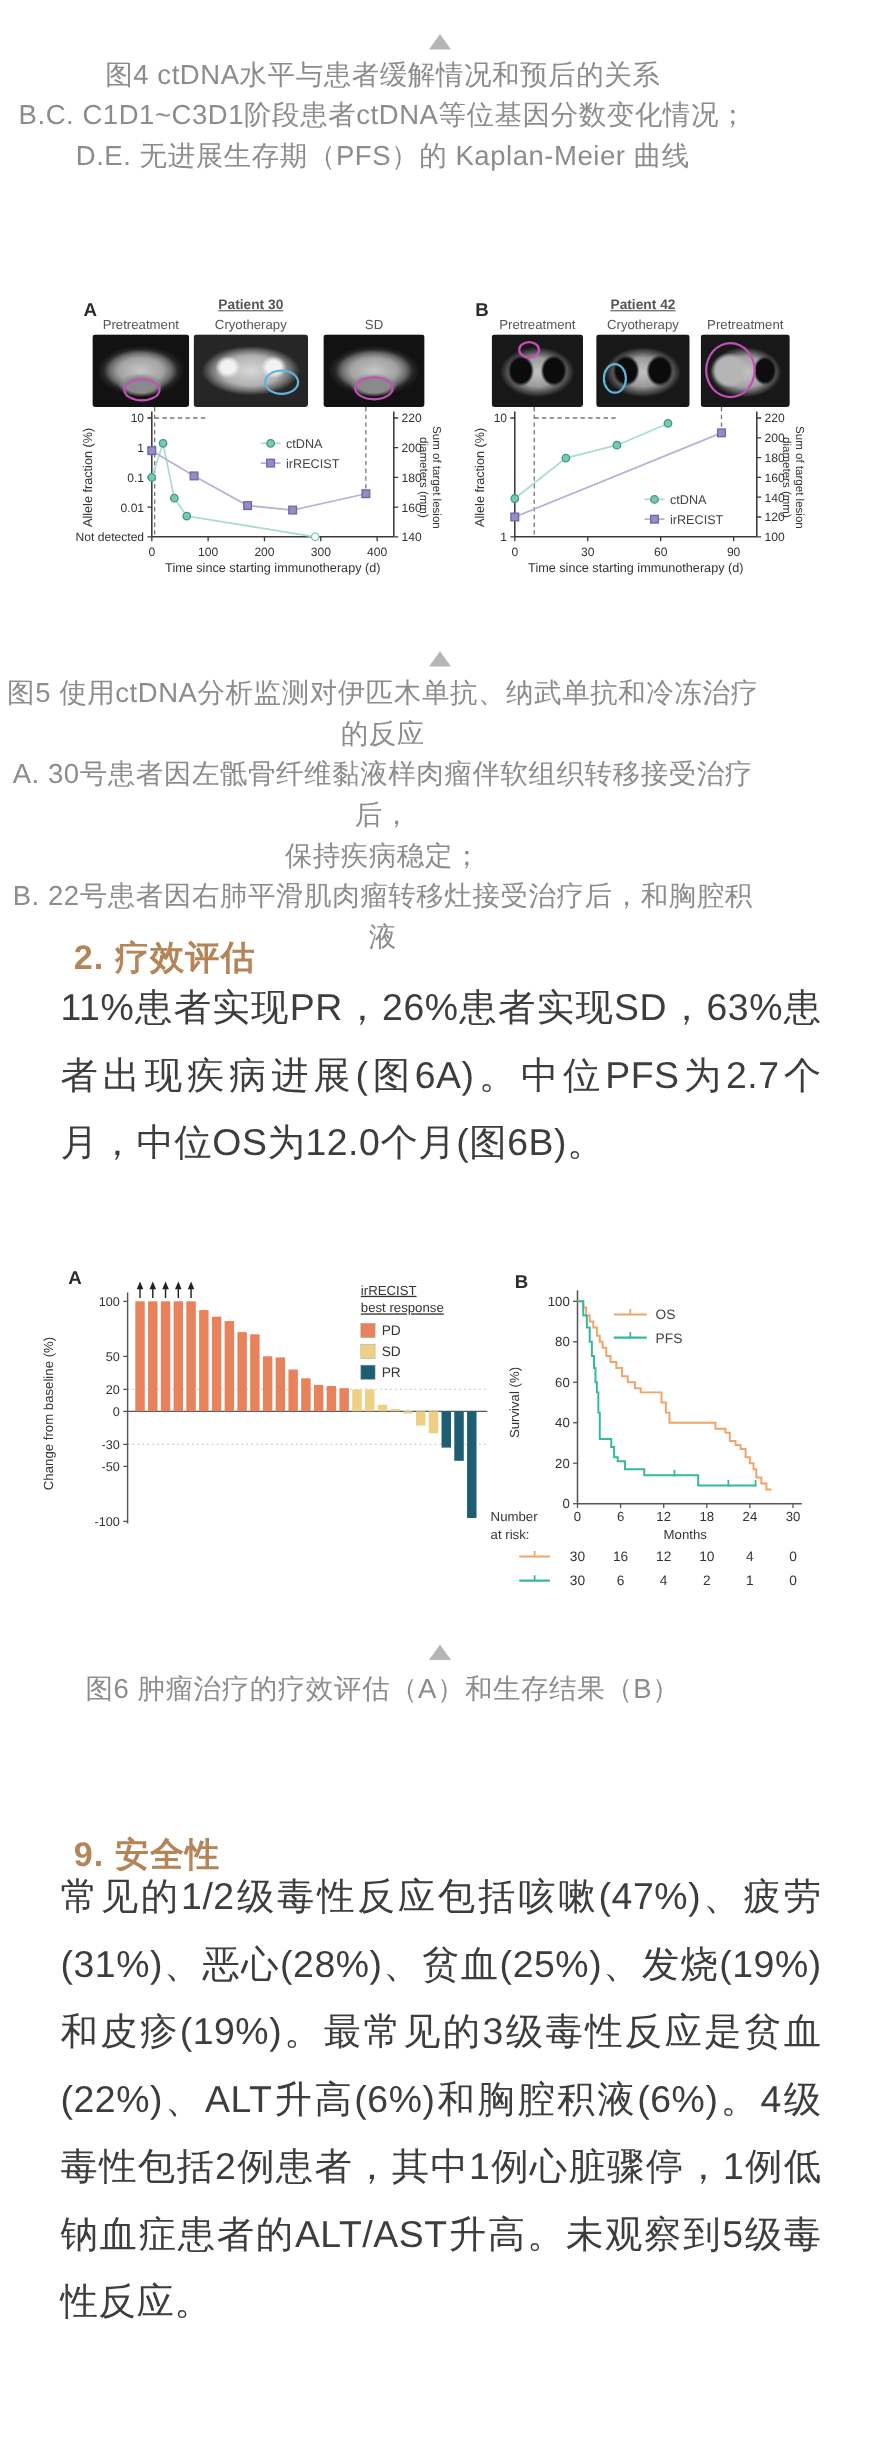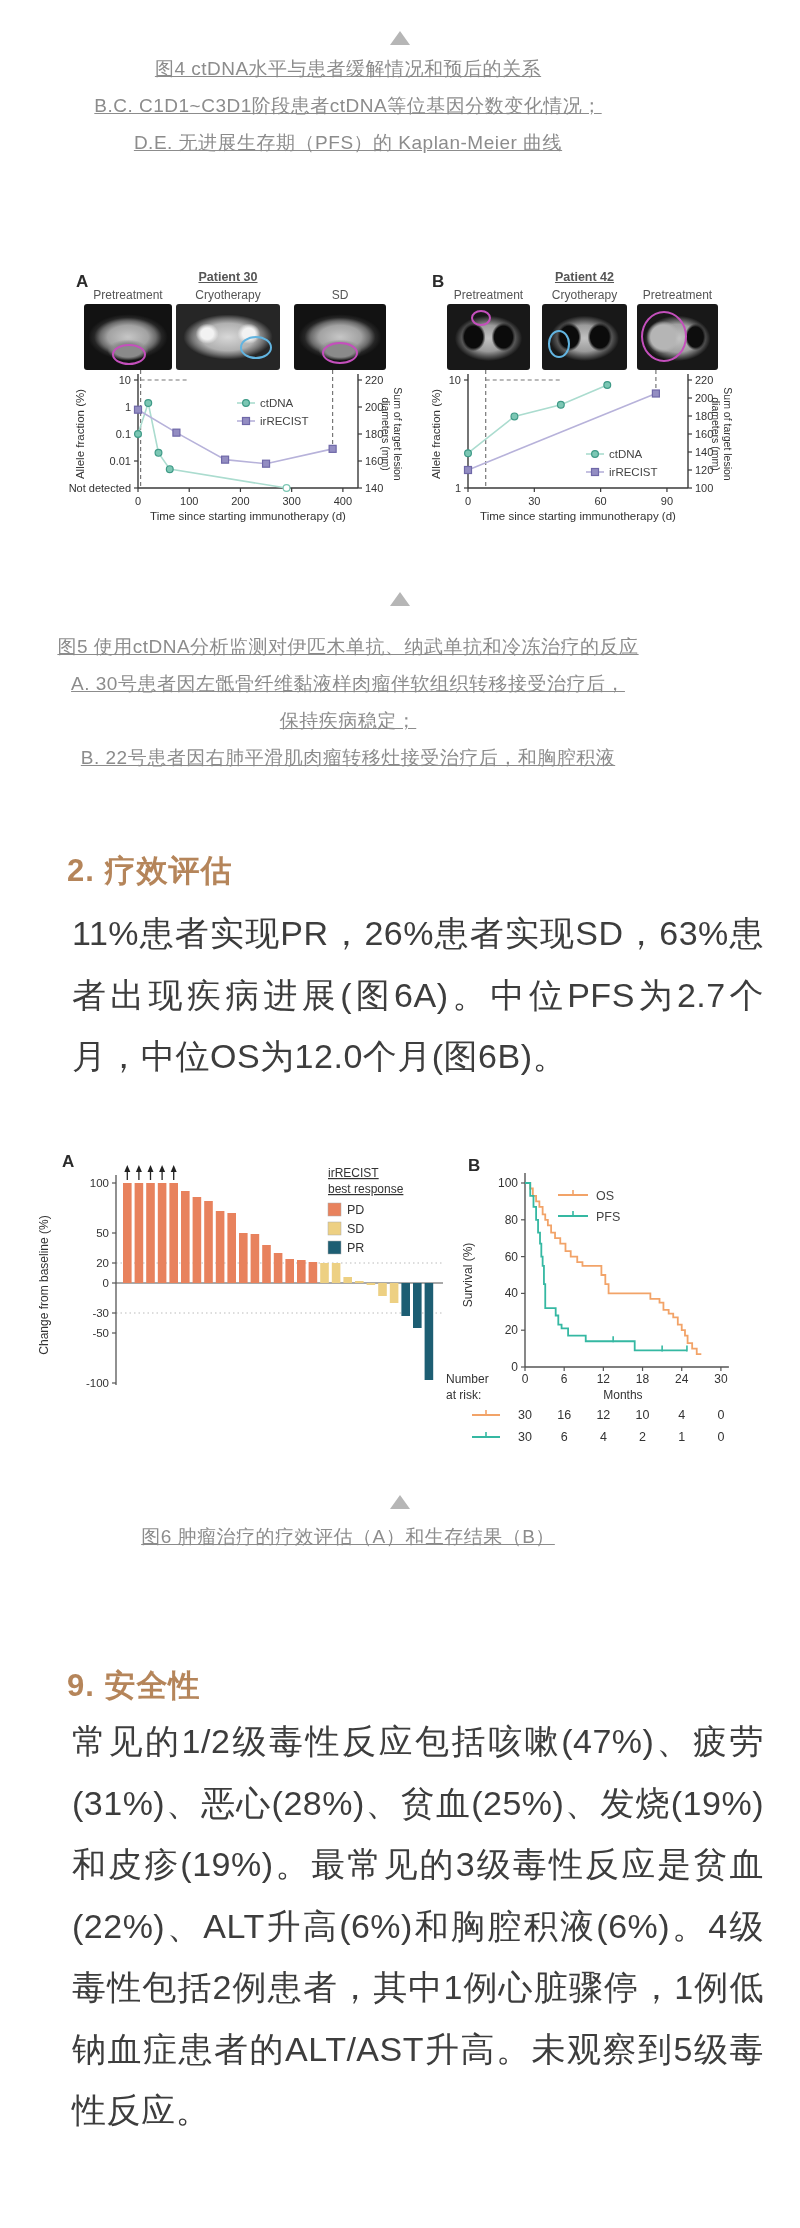--- a/index.html
+++ b/index.html
@@ -9,7 +9,7 @@
        border-left:10px solid transparent;border-right:10px solid transparent;
        border-bottom:14px solid #b6b6b6;}
   .caption{position:absolute;left:0;width:696px;text-align:center;color:#8c8c8c;
-           font-size:19px;line-height:37px;letter-spacing:0.5px;text-decoration:underline;}
+           font-size:25px;line-height:37px;letter-spacing:0.5px;}
   .sec{position:absolute;left:55px;margin:12px;font-size:31px;font-weight:bold;color:#b5855a;letter-spacing:1px;}
   .bodytext{position:absolute;left:55px;width:692px;margin:17px;font-size:34px;line-height:61.5px;
             color:#3d3d3d;text-align:justify;text-justify:inter-ideograph;letter-spacing:0.5px;}

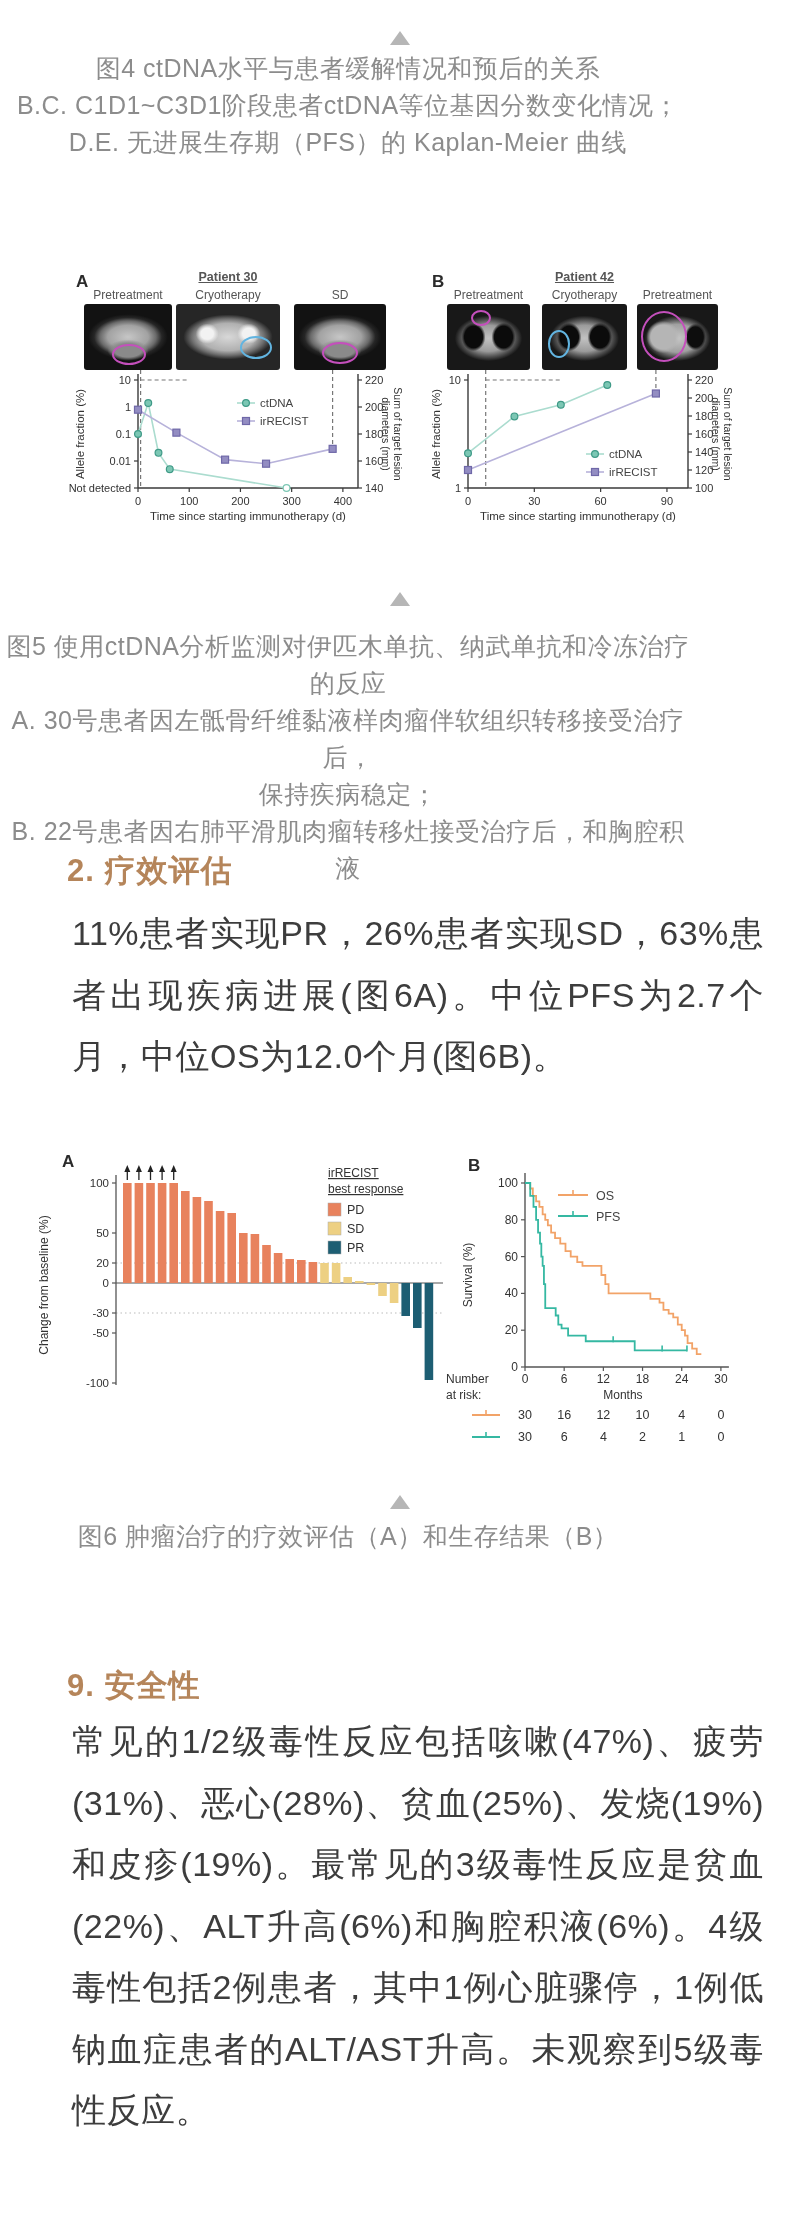--- a/index.html
+++ b/index.html
@@ -195,7 +195,7 @@
   </div>
 
   <div class="tri" style="top:592px"></div>
-  <div class="caption" style="top:628px">
+  <div class="caption" style="top:612px">
     <div>图5 使用ctDNA分析监测对伊匹木单抗、纳武单抗和冷冻治疗的反应</div>
     <div>A. 30号患者因左骶骨纤维黏液样肉瘤伴软组织转移接受治疗后，</div>
     <div>保持疾病稳定；</div>

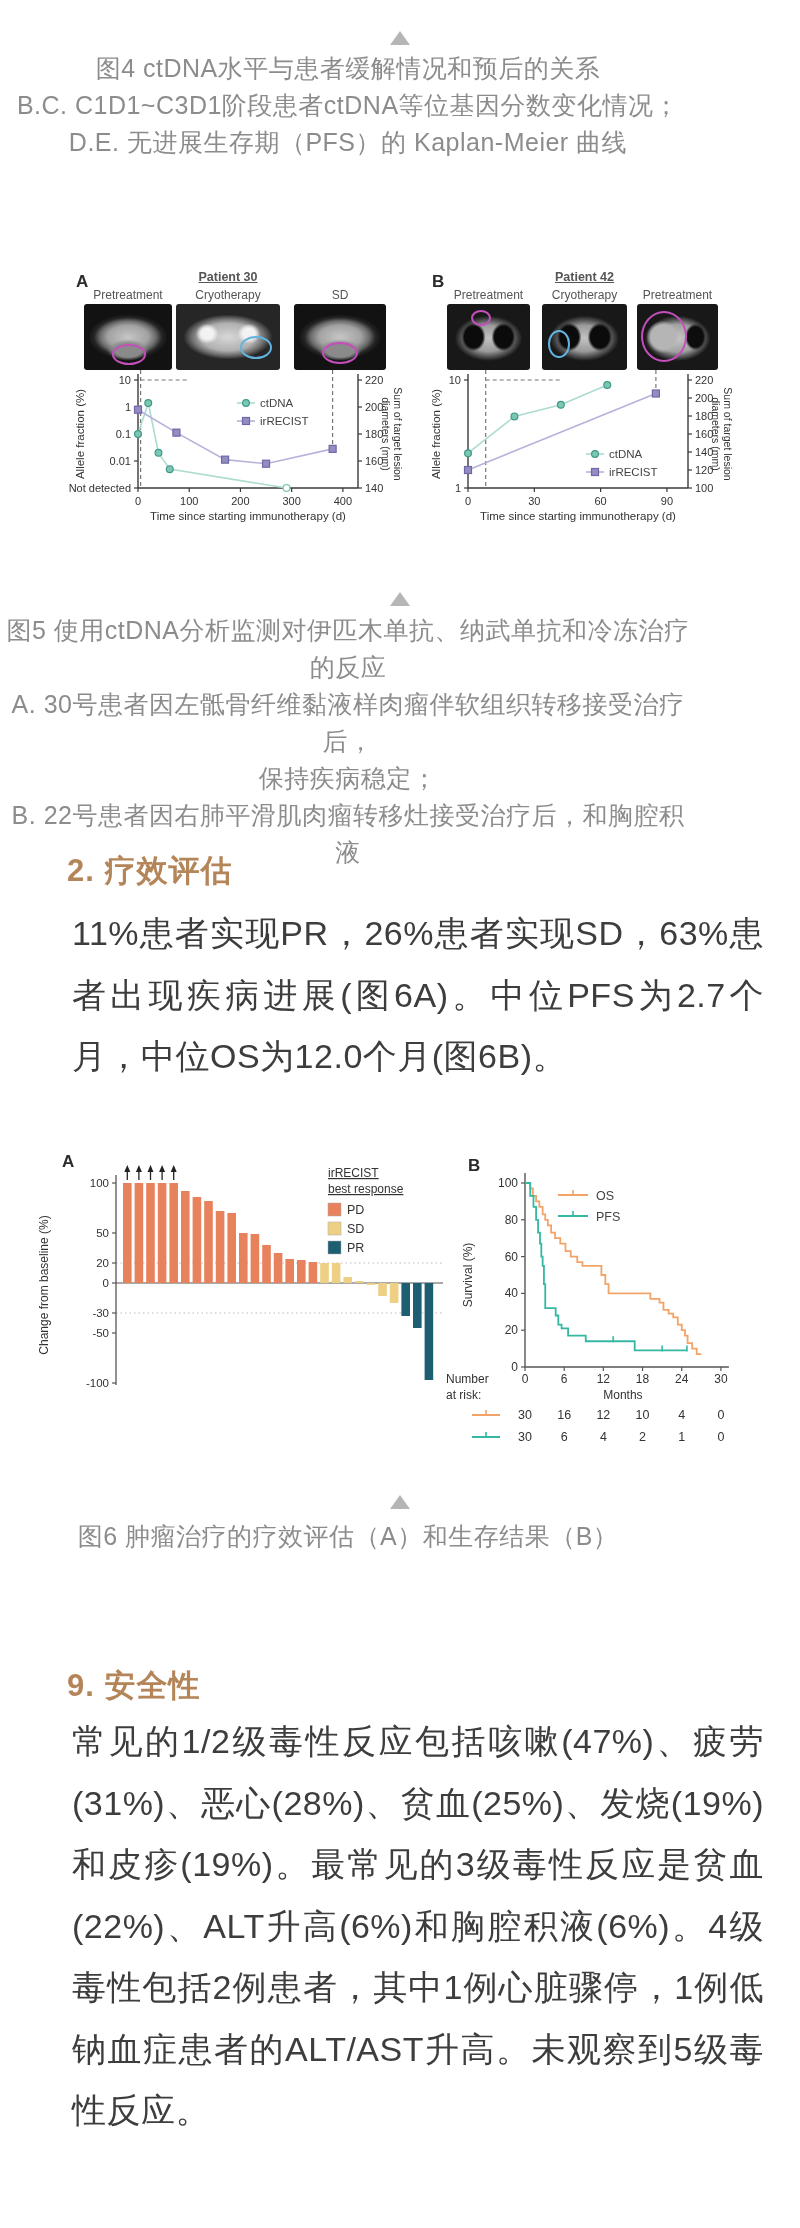--- a/index.html
+++ b/index.html
@@ -11,7 +11,7 @@
   .caption{position:absolute;left:0;width:696px;text-align:center;color:#8c8c8c;
            font-size:25px;line-height:37px;letter-spacing:0.5px;}
   .sec{position:absolute;left:55px;margin:12px;font-size:31px;font-weight:bold;color:#b5855a;letter-spacing:1px;}
-  .bodytext{position:absolute;left:55px;width:692px;margin:17px;font-size:34px;line-height:61.5px;
+  .bodytext{position:absolute;left:55px;width:692px;margin:0;font-size:34px;line-height:61.5px;
             color:#3d3d3d;text-align:justify;text-justify:inter-ideograph;letter-spacing:0.5px;}
   .panel{position:absolute;}
   .plabel{position:absolute;font-weight:bold;font-size:17px;color:#2b2b2b;}

